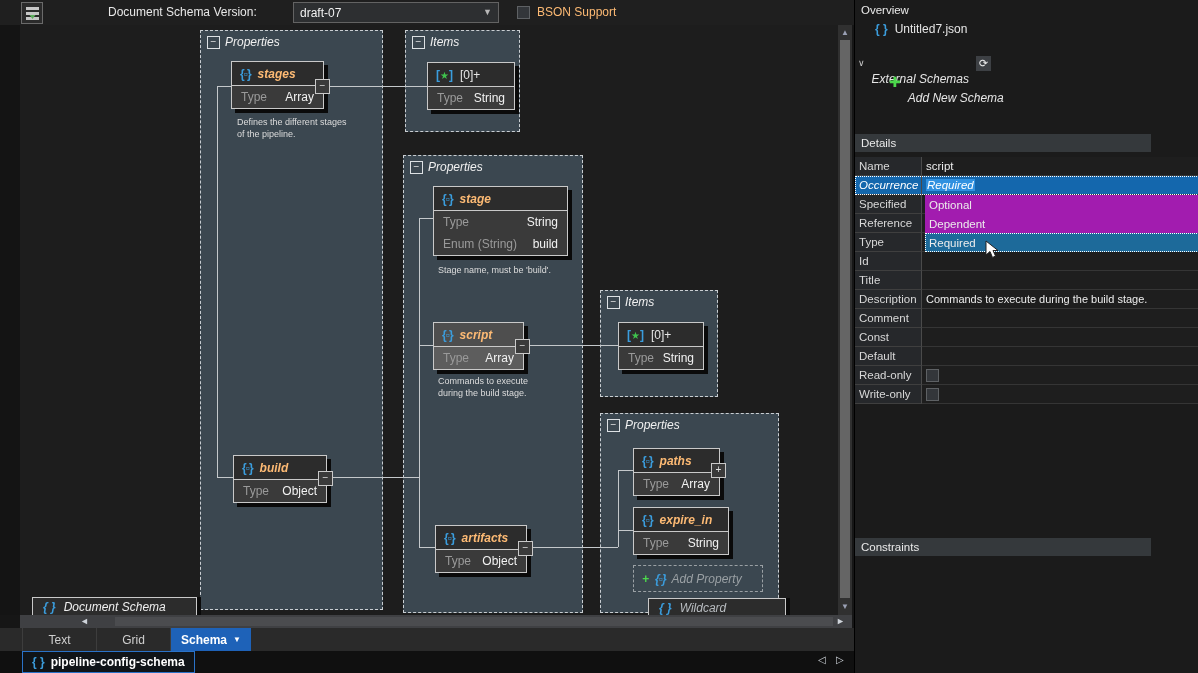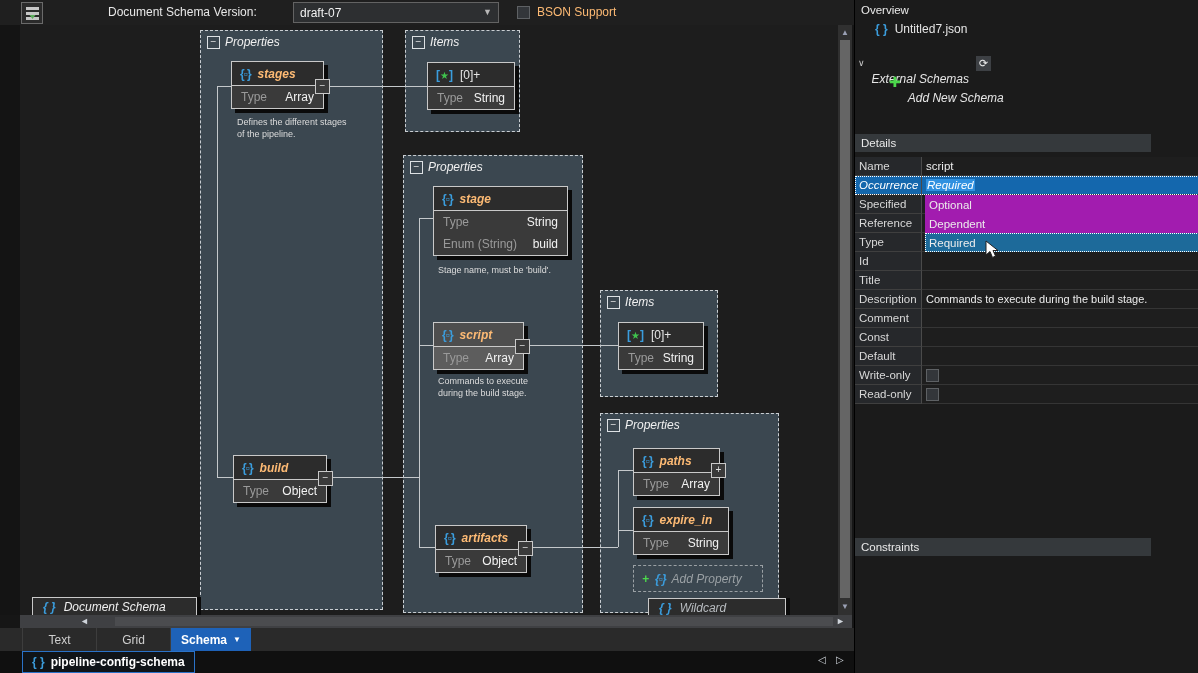--- a/index.html
+++ b/index.html
@@ -389,17 +389,17 @@
         <div class="gval"></div>
         </div>
       <div class="grow">
+        <div class="glabel">Read-only</div>
+        <div class="gval">
+            <span class="chk"></span>
+          </div>
+        </div>
+      <div class="grow">
         <div class="glabel">Write-only</div>
         <div class="gval">
             <span class="chk"></span>
           </div>
         </div>
-      <div class="grow">
-        <div class="glabel">Read-only</div>
-        <div class="gval">
-            <span class="chk"></span>
-          </div>
-        </div>
     </div>
 
     <div class="ddown" style="left:70px;top:195px;width:274px;">

